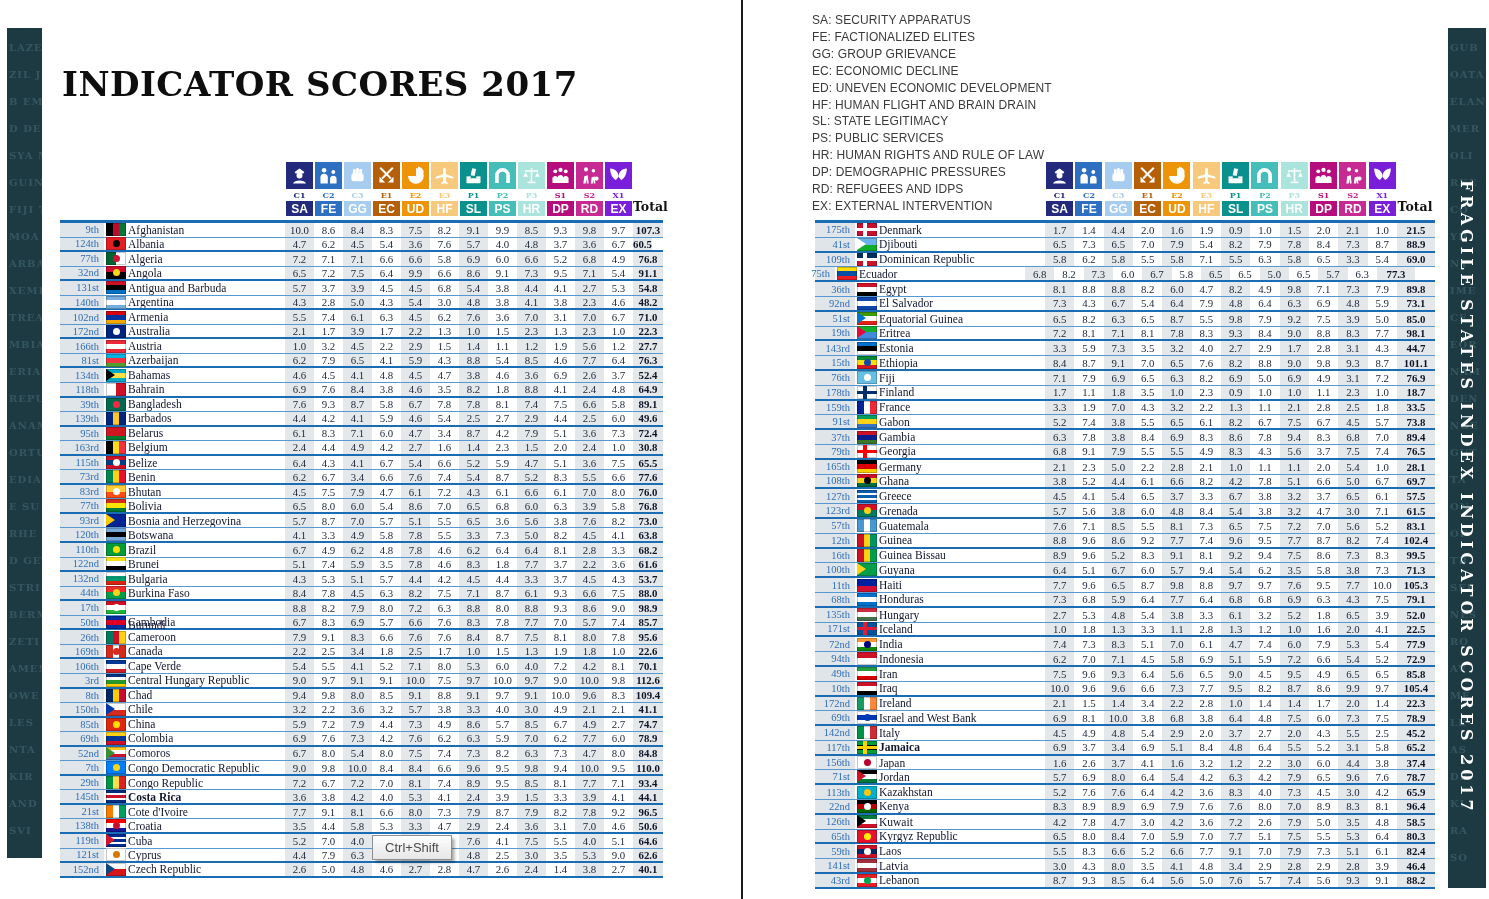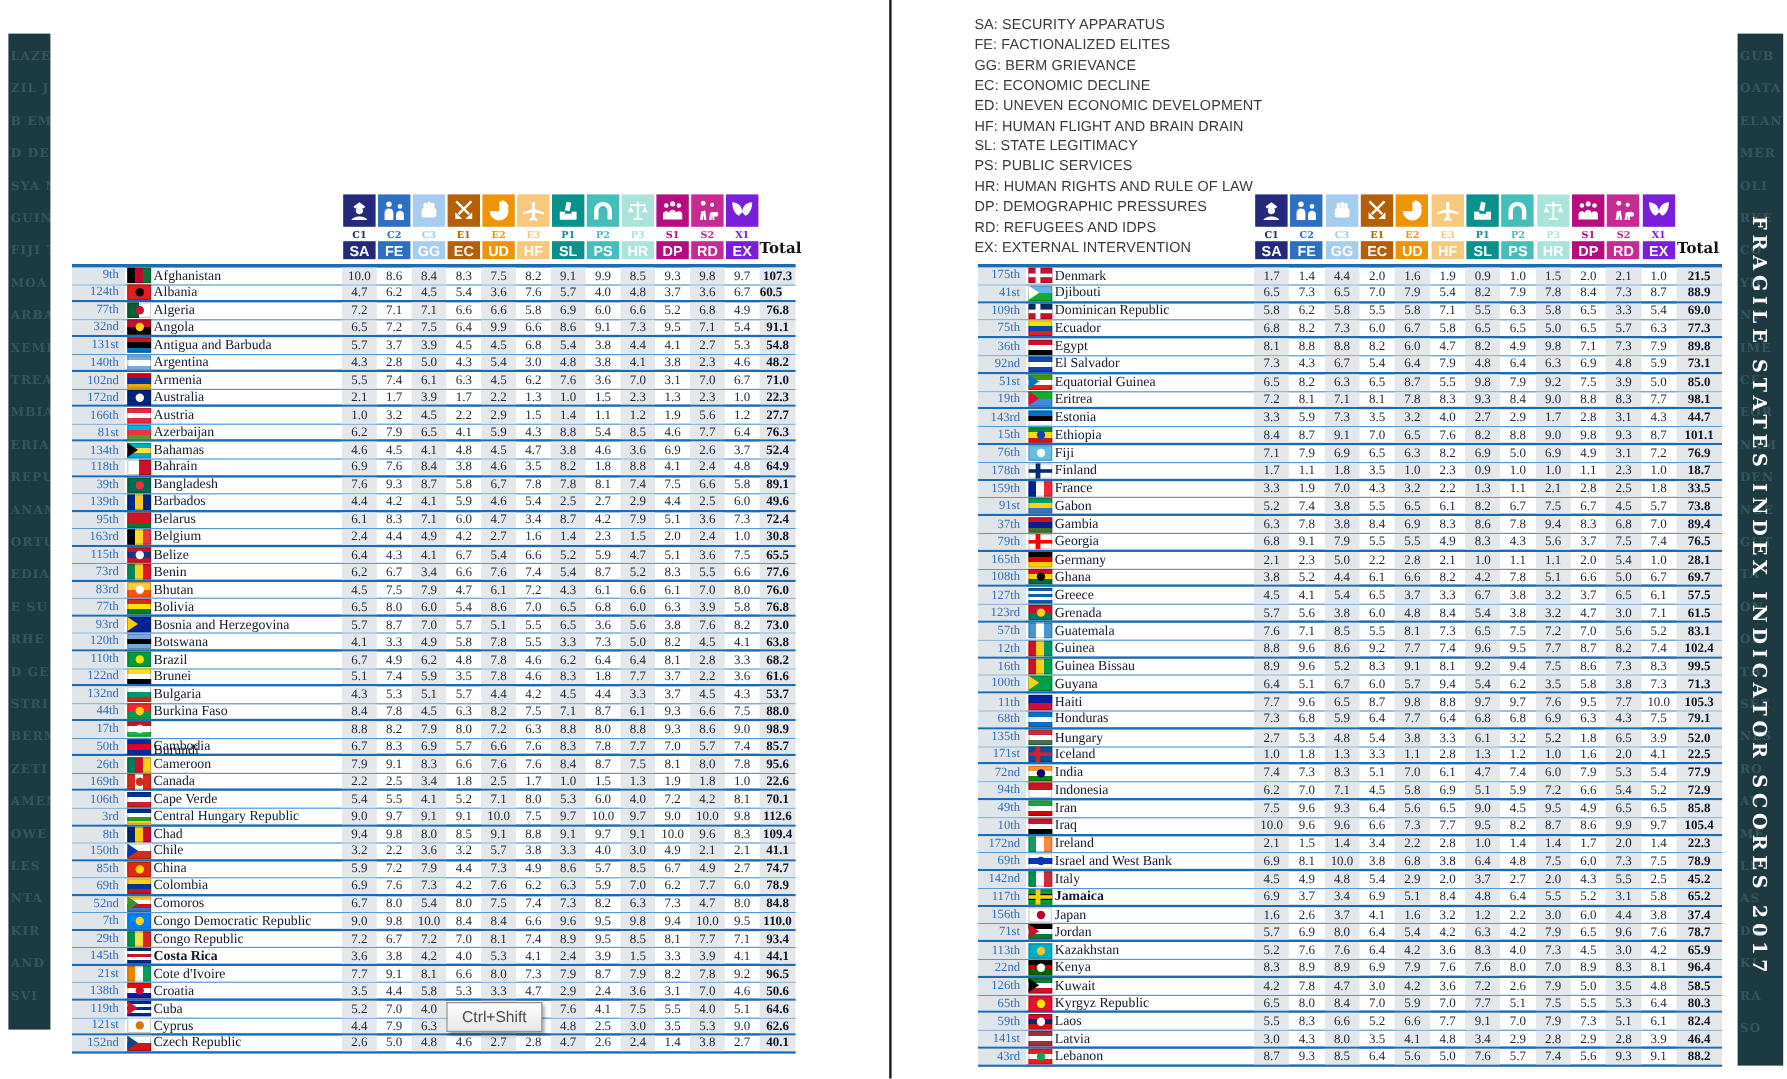--- a/index.html
+++ b/index.html
@@ -147,7 +147,7 @@
   <div class="legend" id="legend">
       <div>SA: SECURITY APPARATUS</div>
       <div>FE: FACTIONALIZED ELITES</div>
-      <div>GG: BERM GRIEVANCE</div>
+      <div>GG: GROUP GRIEVANCE</div>
       <div>EC: ECONOMIC DECLINE</div>
       <div>ED: UNEVEN ECONOMIC DEVELOPMENT</div>
       <div>HF: HUMAN FLIGHT AND BRAIN DRAIN</div>

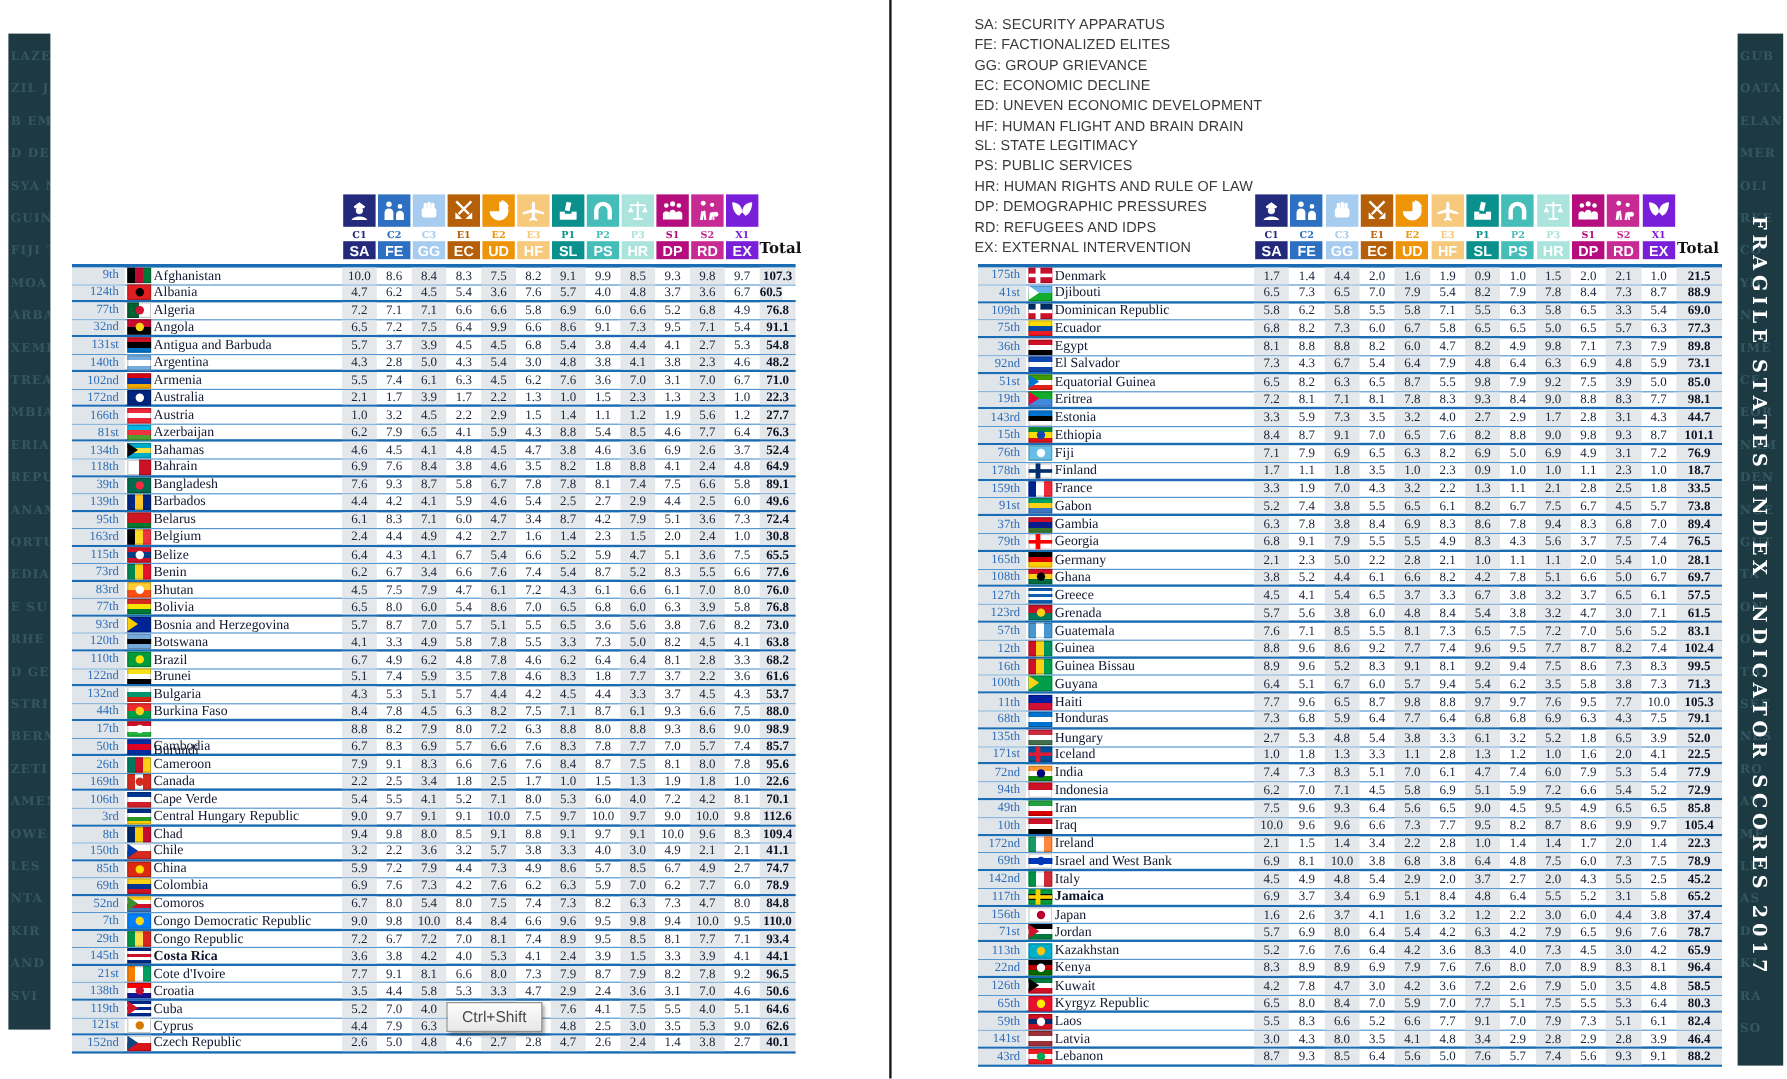--- a/index.html
+++ b/index.html
@@ -143,6 +143,7 @@
 
   <div class="gutter"></div>
 
+  <h1 class="title">INDICATOR SCORES 2017</h1>
 
   <div class="legend" id="legend">
       <div>SA: SECURITY APPARATUS</div>

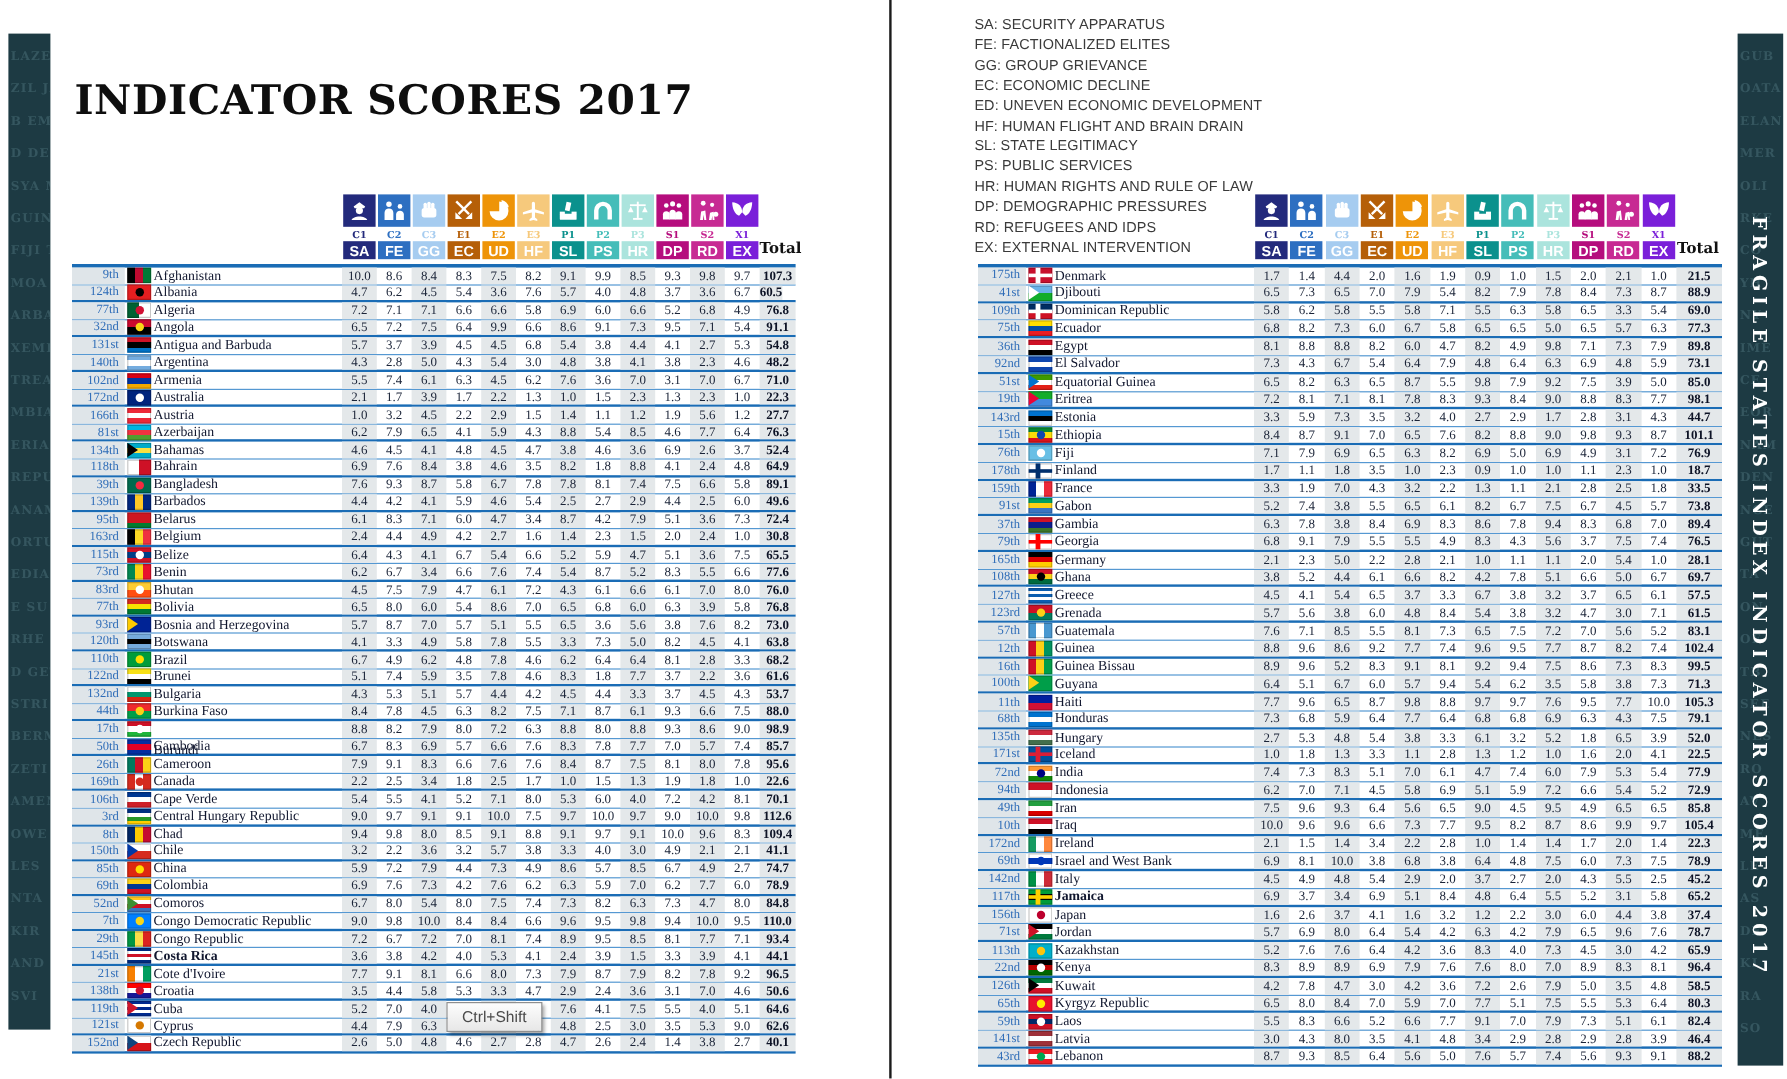--- a/index.html
+++ b/index.html
@@ -1456,7 +1456,7 @@
         <span class="cell totalc" style="width: 38px;">69.0</span>
       </div>
       <div class="row pair-end" style="height: 14.8px;">
-        <span class="cell rank" style="width: 40px;">75th</span>
+        <span class="cell rank" style="width: 20px;">75th</span>
         <span class="cell flagc" style="width: 24px;">
           <span class="flag" style="background: linear-gradient(rgb(255, 221, 0) 0%, rgb(255, 221, 0) 33.3333%, rgb(3, 78, 162) 33.3333%, rgb(3, 78, 162) 66.6667%, rgb(237, 28, 36) 66.6667%, rgb(237, 28, 36) 100%);"></span>
         </span>

